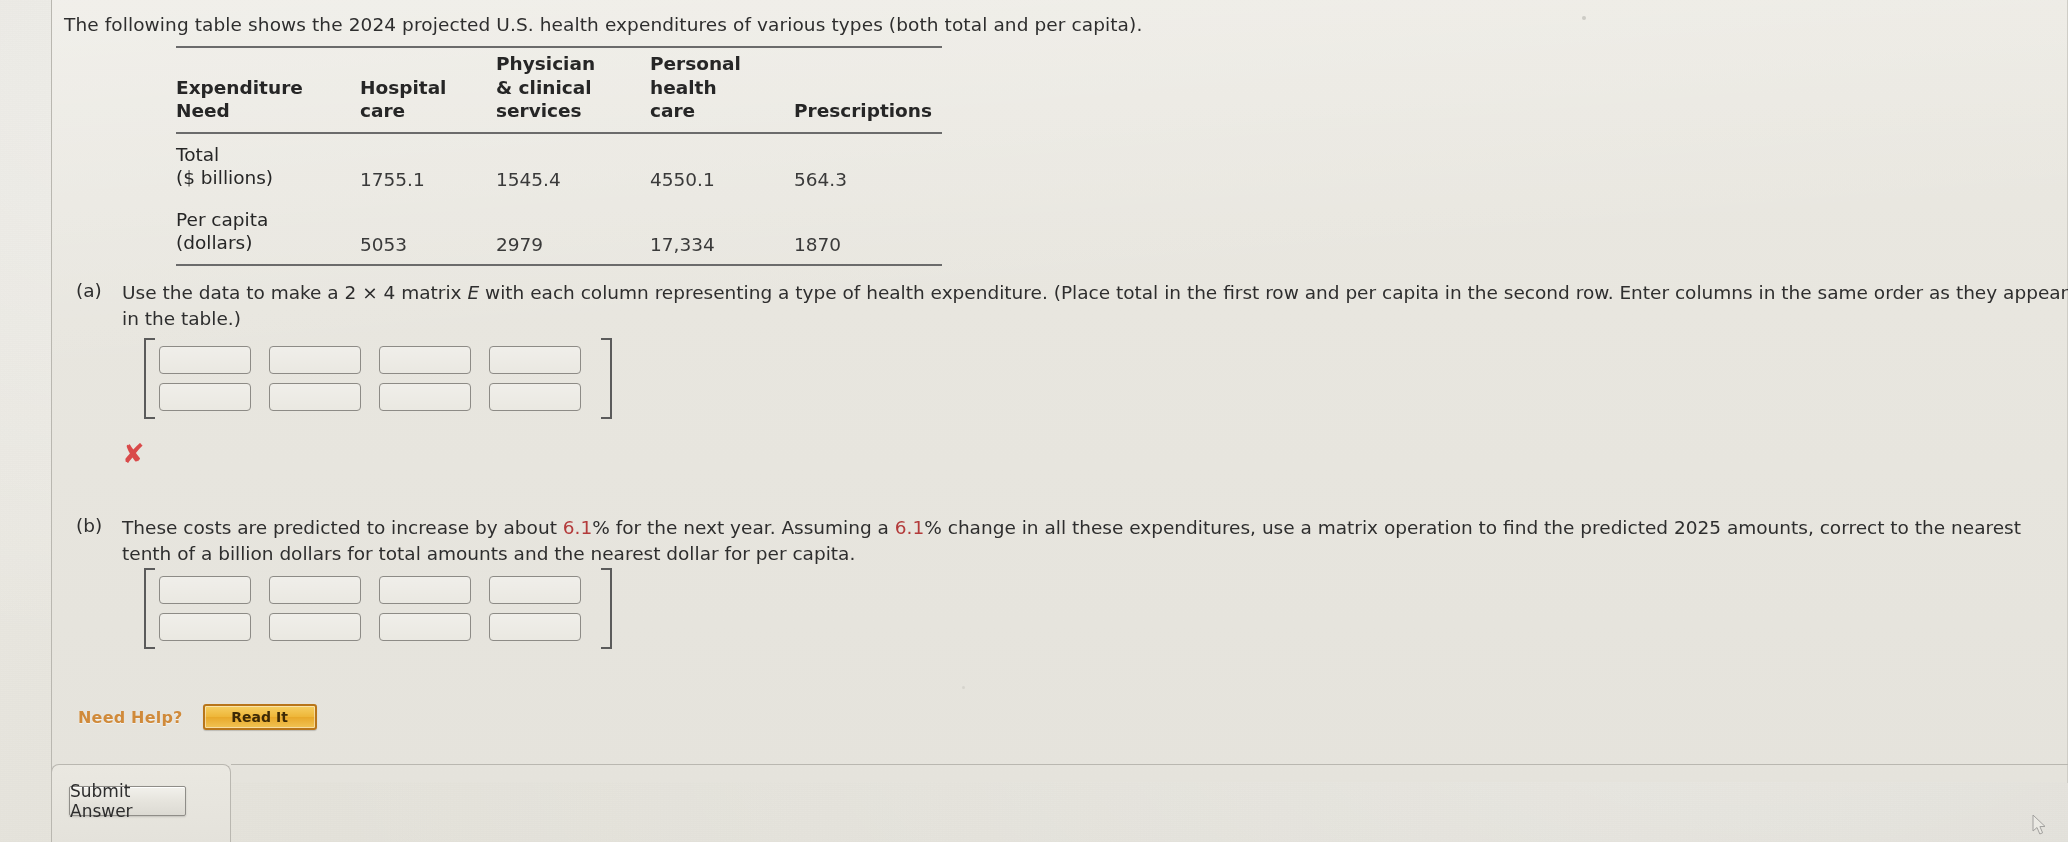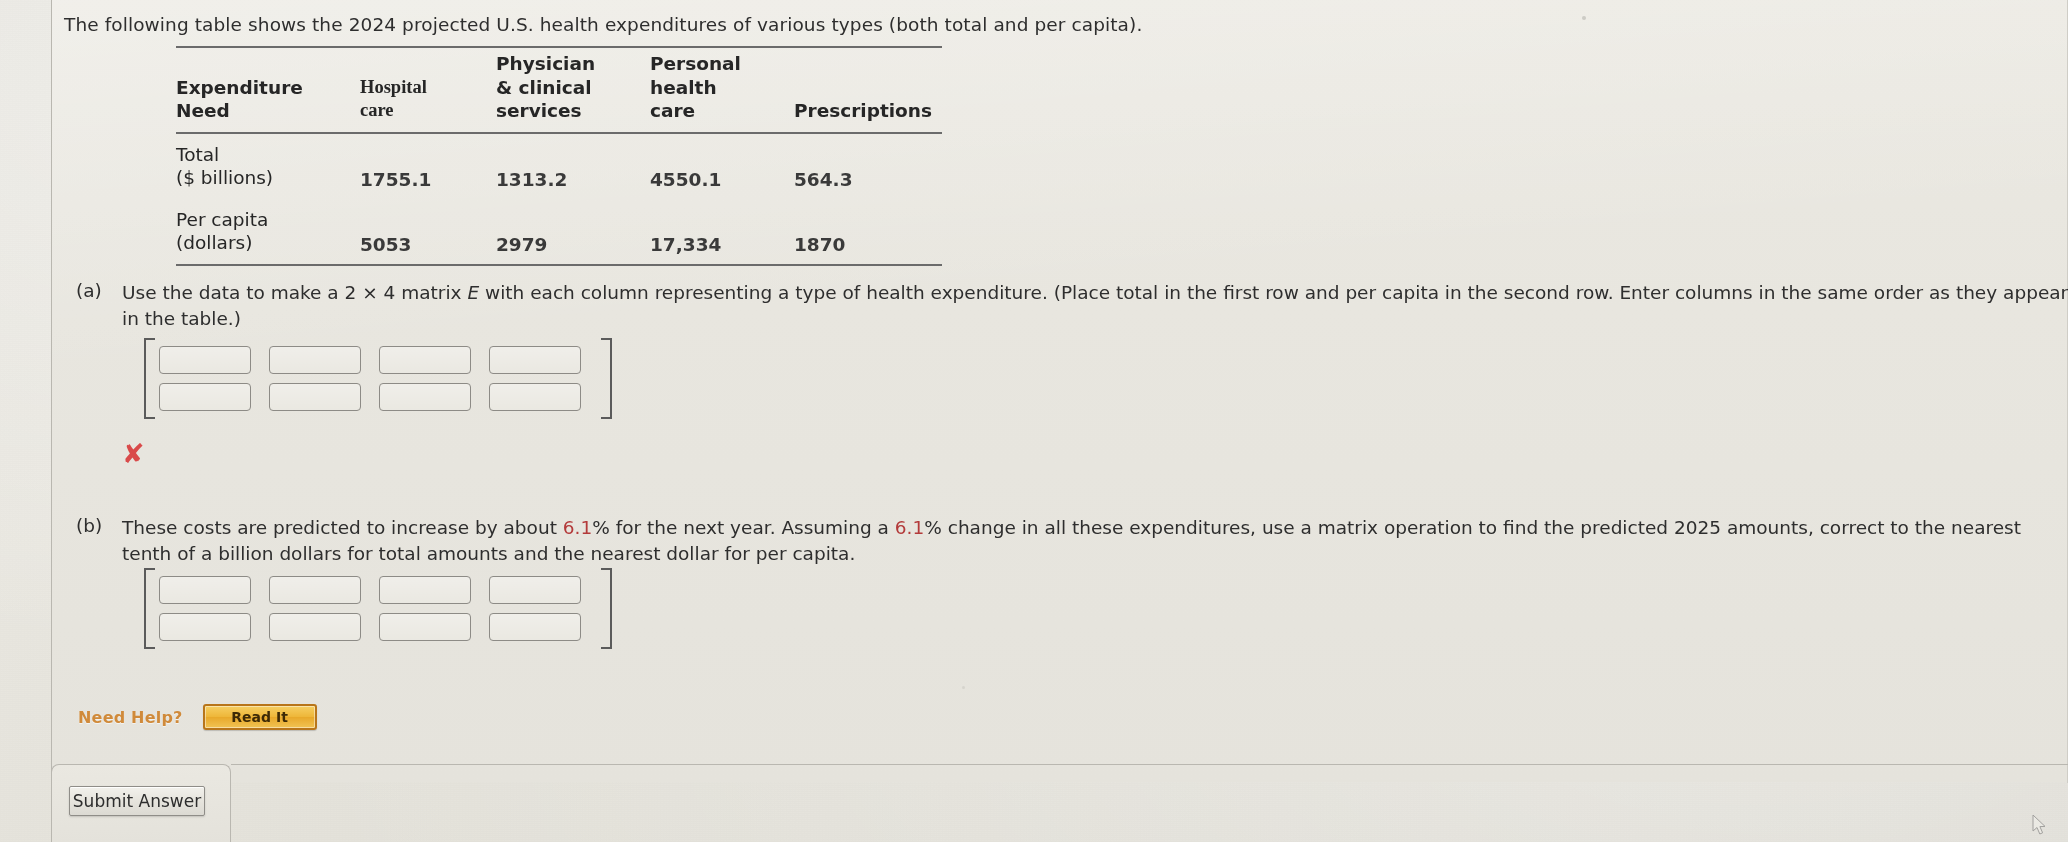--- a/index.html
+++ b/index.html
@@ -113,7 +113,7 @@
     color: #3a3a3a;
   }
   .col-exp   { min-width: 158px; }
-  .col-hosp  { min-width: 110px; font-family: Liberation Serif, serif; }
+  .col-hosp  { min-width: 110px; }
   .col-phys  { min-width: 128px; }
   .col-pers  { min-width: 118px; }
   .col-pres  { min-width: 140px; padding-right: 8px !important; }

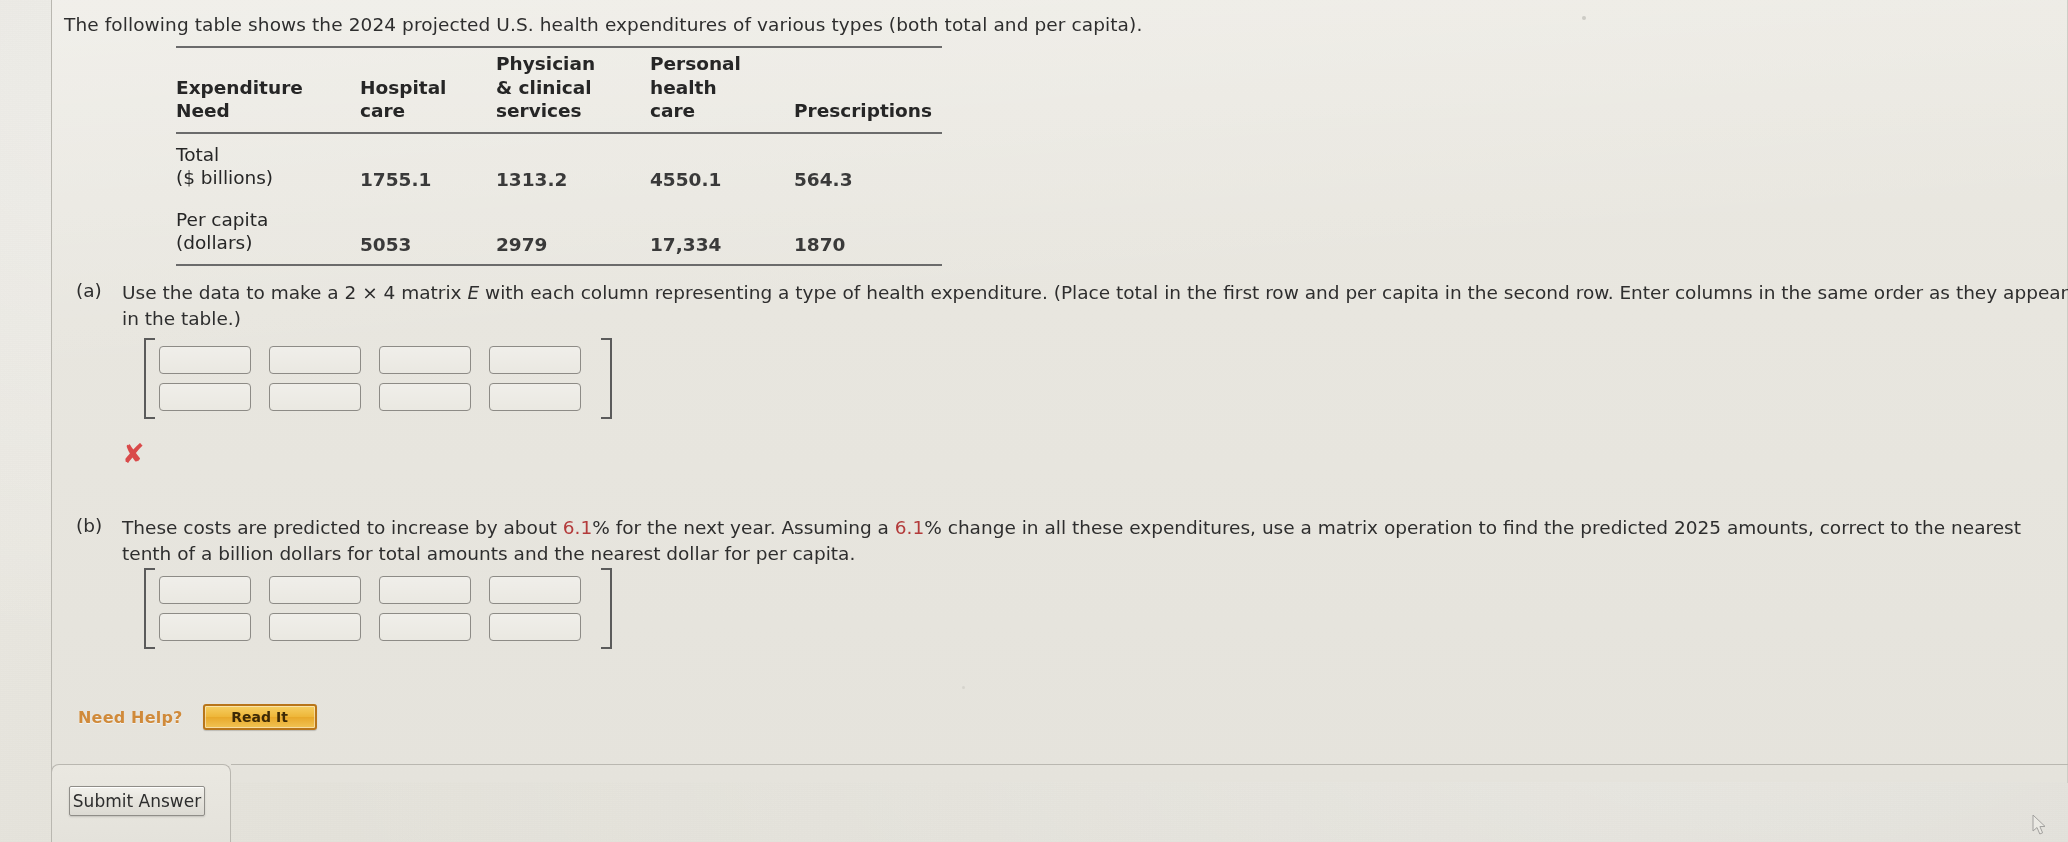--- a/index.html
+++ b/index.html
@@ -107,7 +107,7 @@
     color: #262626;
   }
   table.data-table tbody td {
-    font-weight: bold;
+    font-weight: normal;
     vertical-align: bottom;
     padding: 9px 26px 9px 0;
     color: #3a3a3a;

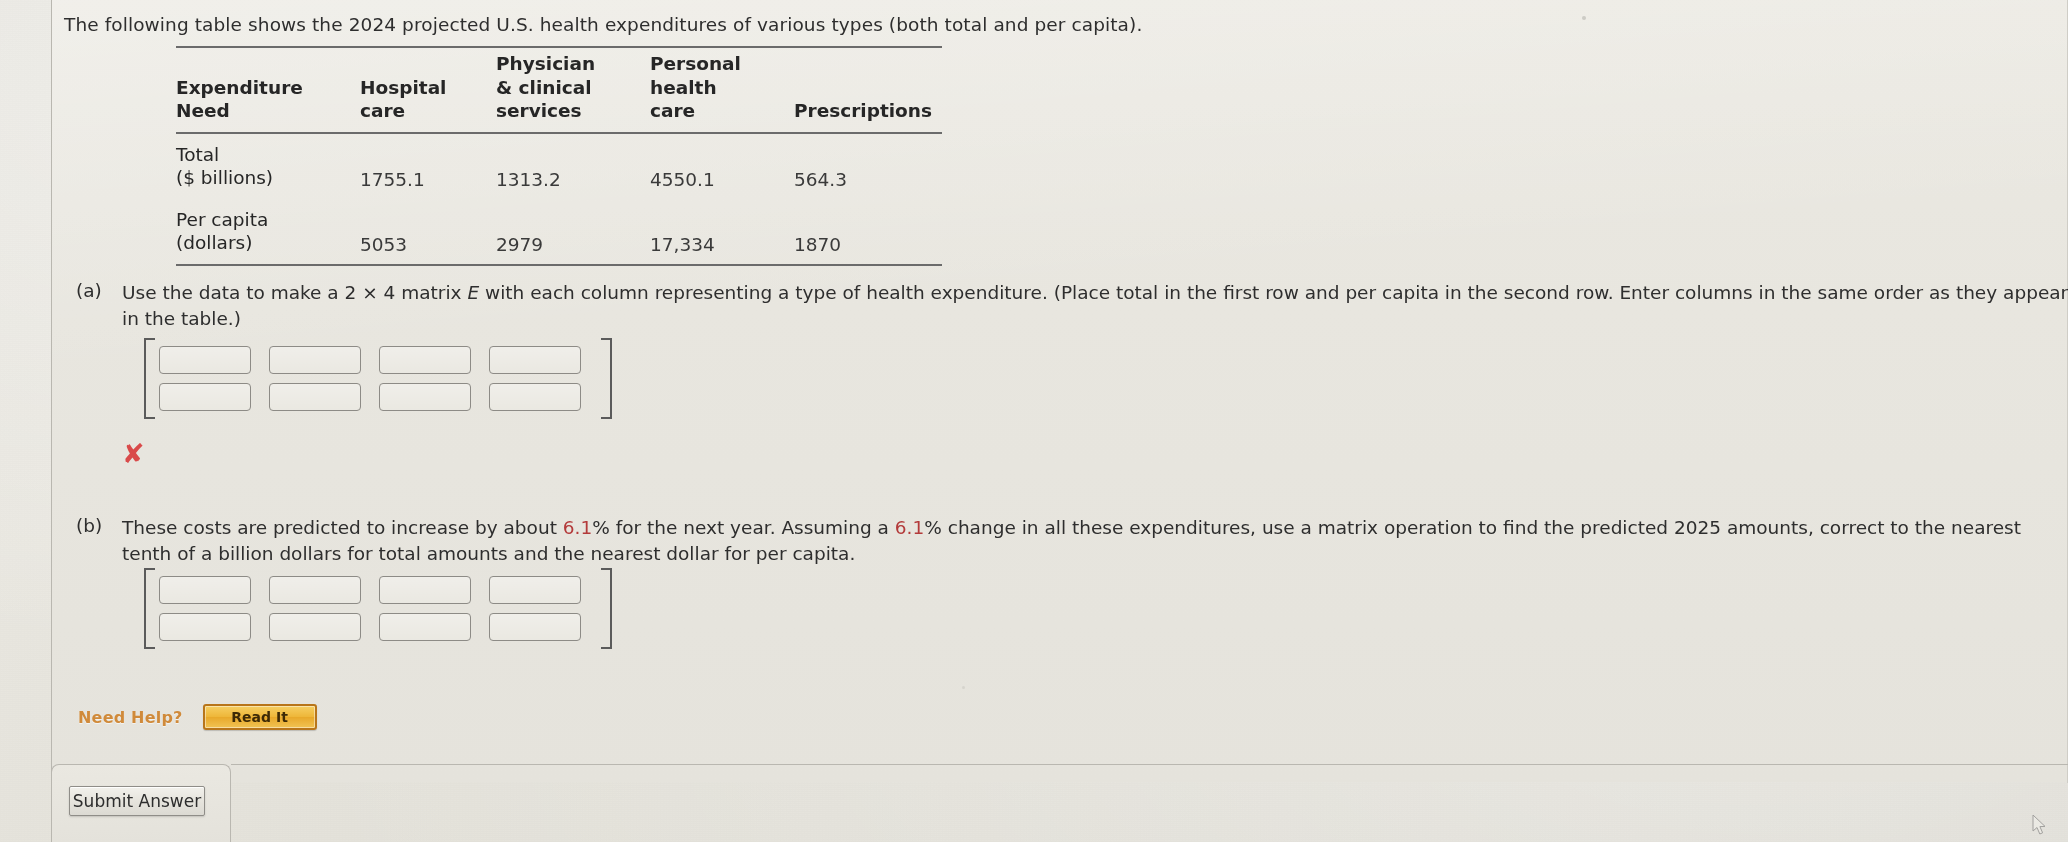--- a/index.html
+++ b/index.html
@@ -319,7 +319,7 @@
           <th class="rowhead">Total
 ($ billions)</th>
           <td>1755.1</td>
-          <td>1313.2</td>
+          <td>1545.4</td>
           <td>4550.1</td>
           <td>564.3</td>
         </tr>

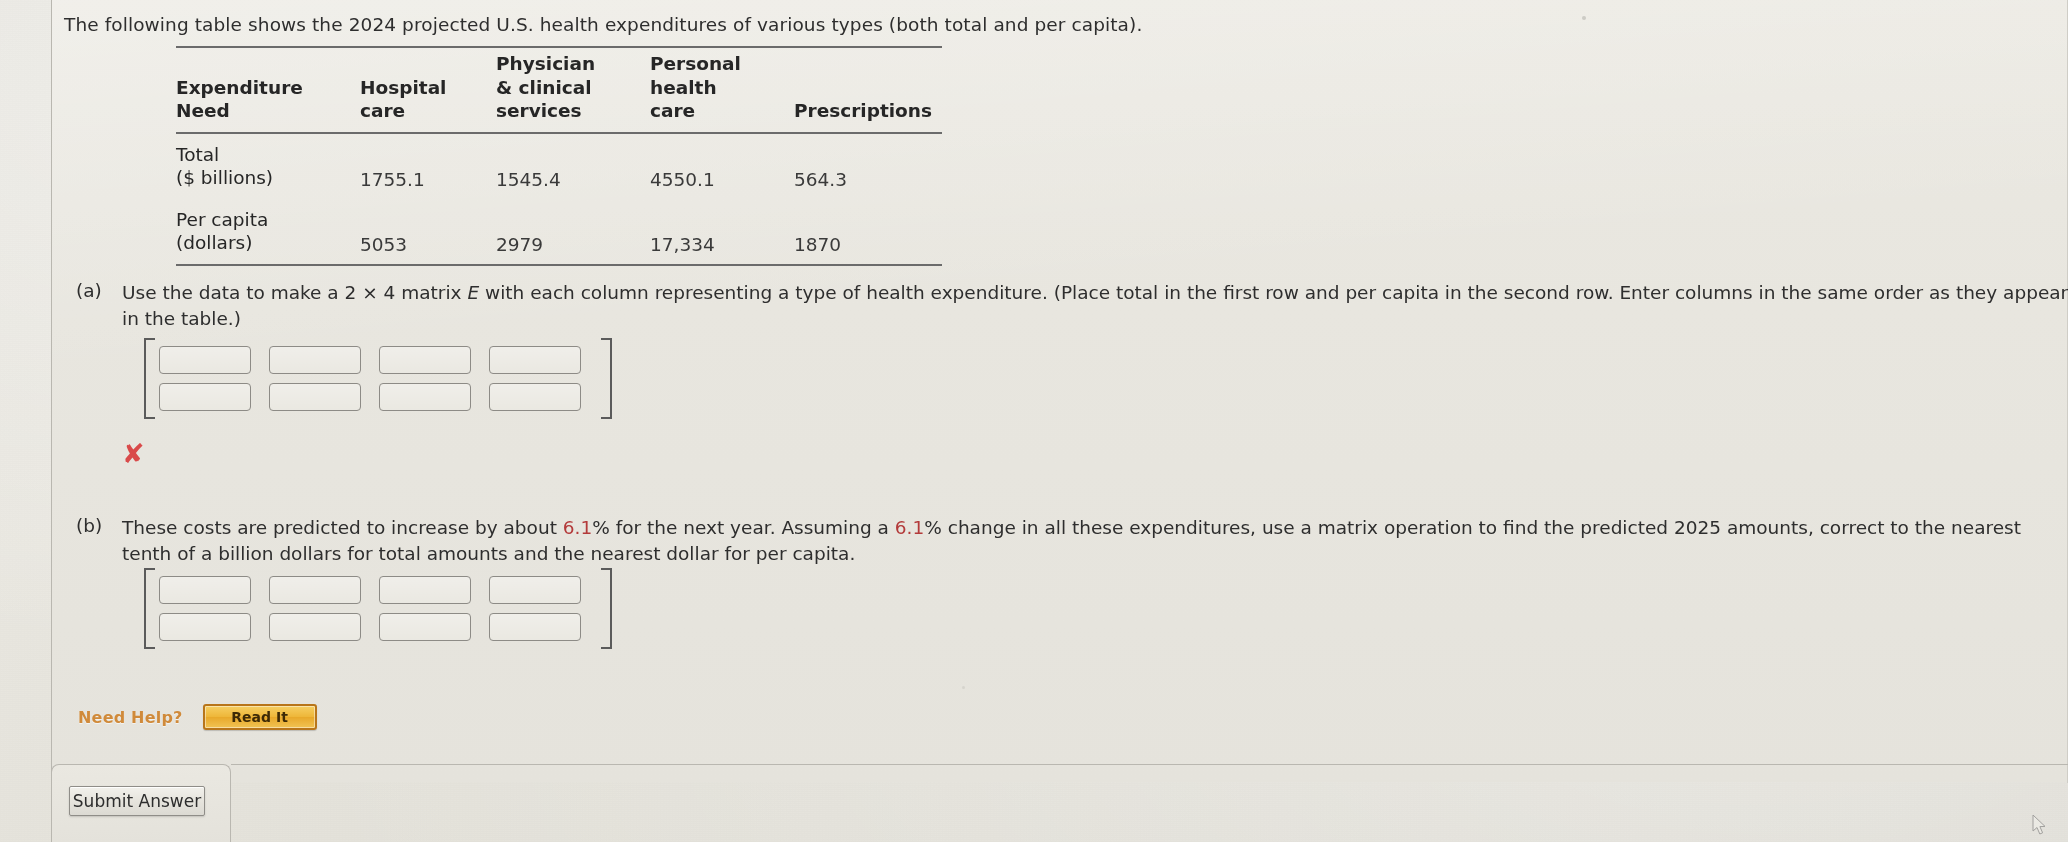--- a/index.html
+++ b/index.html
@@ -258,7 +258,7 @@
     position: absolute;
     left: 69px;
     top: 786px;
-    width: 136px;
+    width: 117px;
     height: 30px;
     box-sizing: border-box;
     border: 1px solid #8f8d88;

